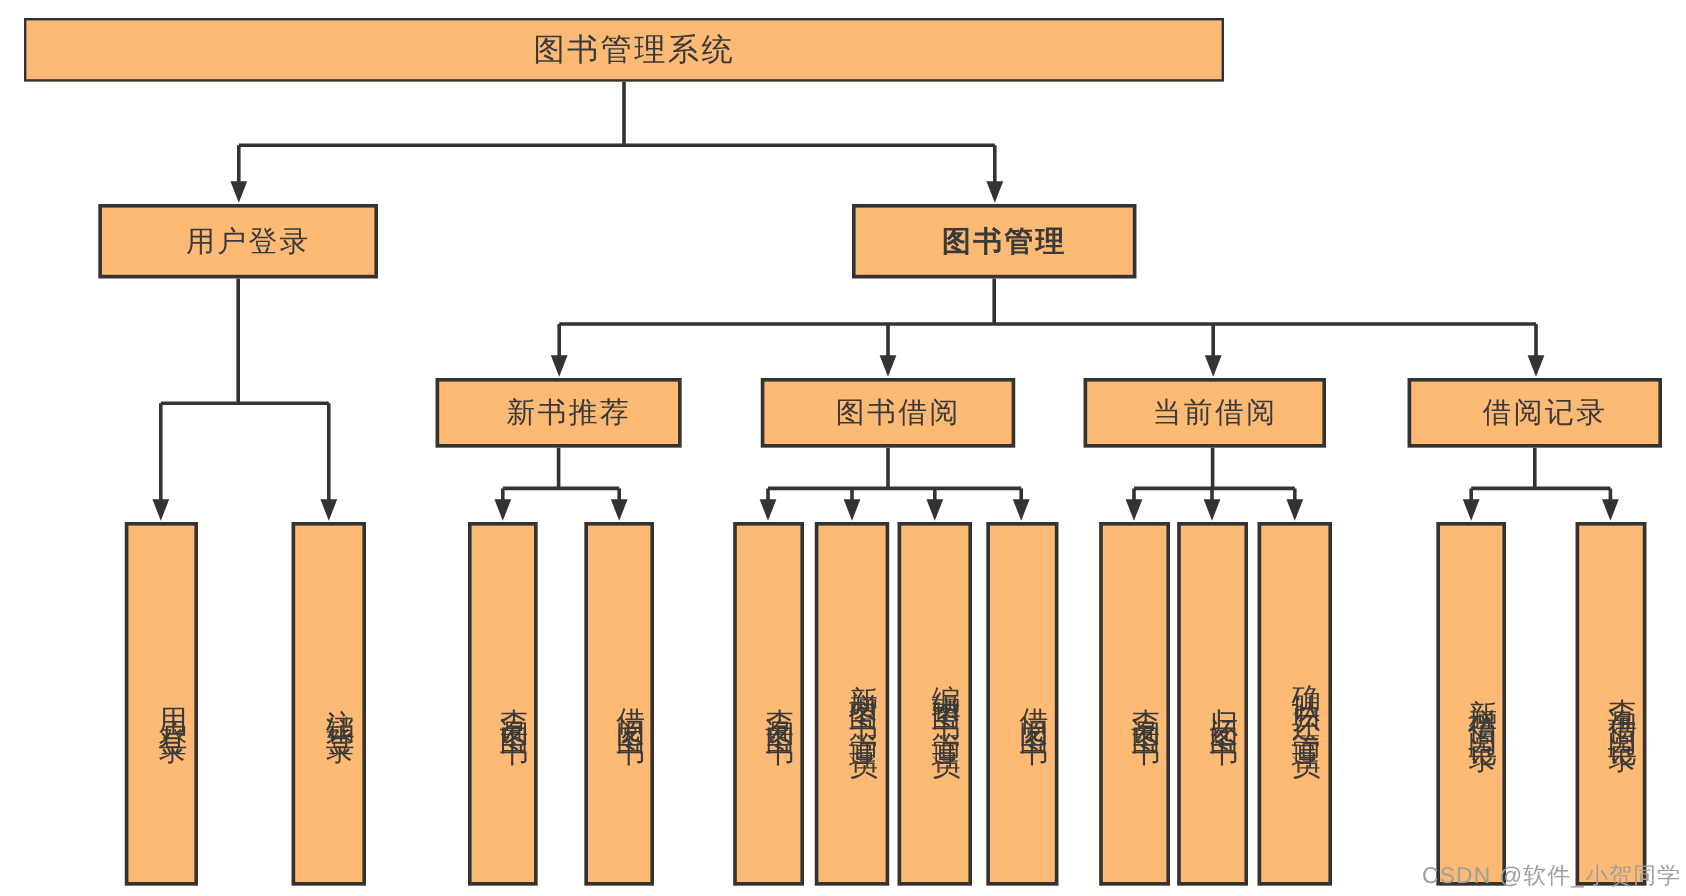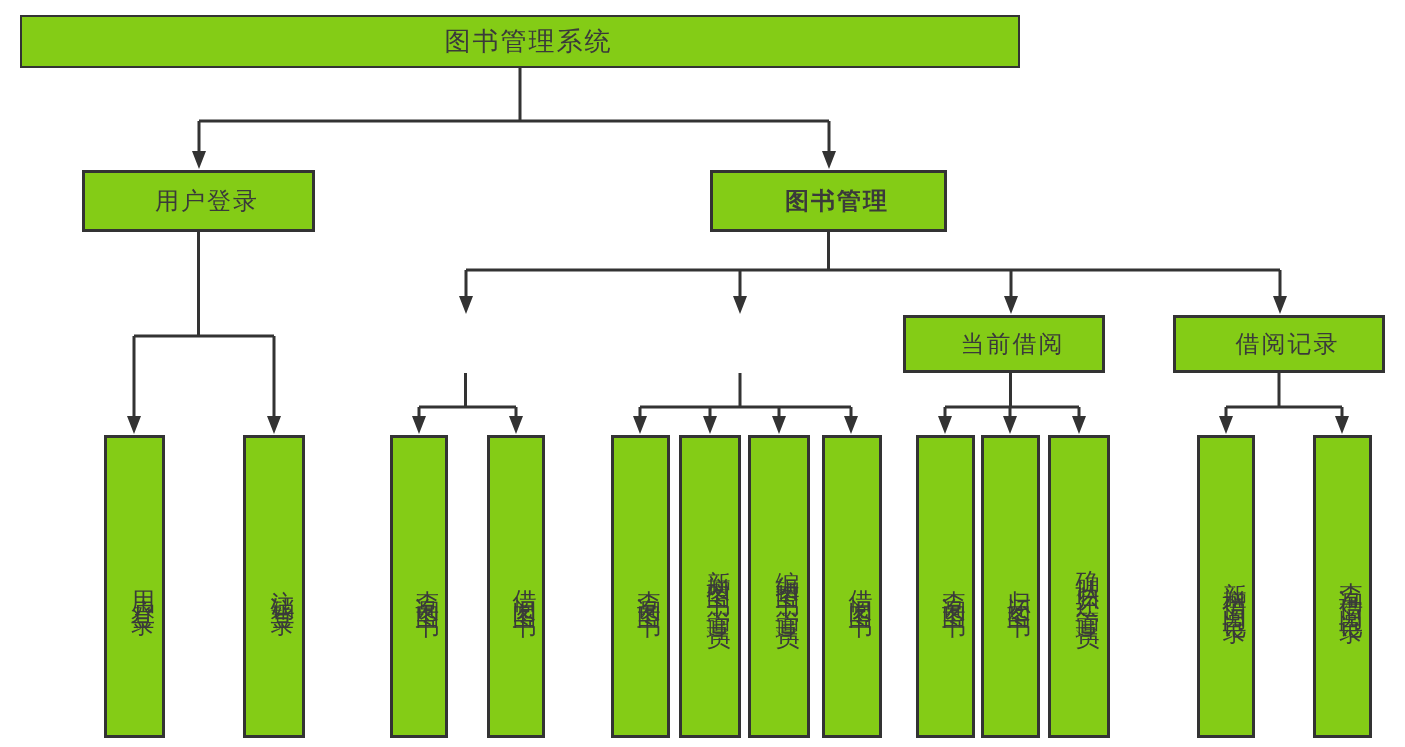--- a/index.html
+++ b/index.html
@@ -18,7 +18,7 @@
     position:absolute;
     box-sizing:border-box;
     border:3px solid #333333;
-    background:#84cc16;
+    background:#fdba74;
     color:#3a3a3a;
     display:flex;
     align-items:center;

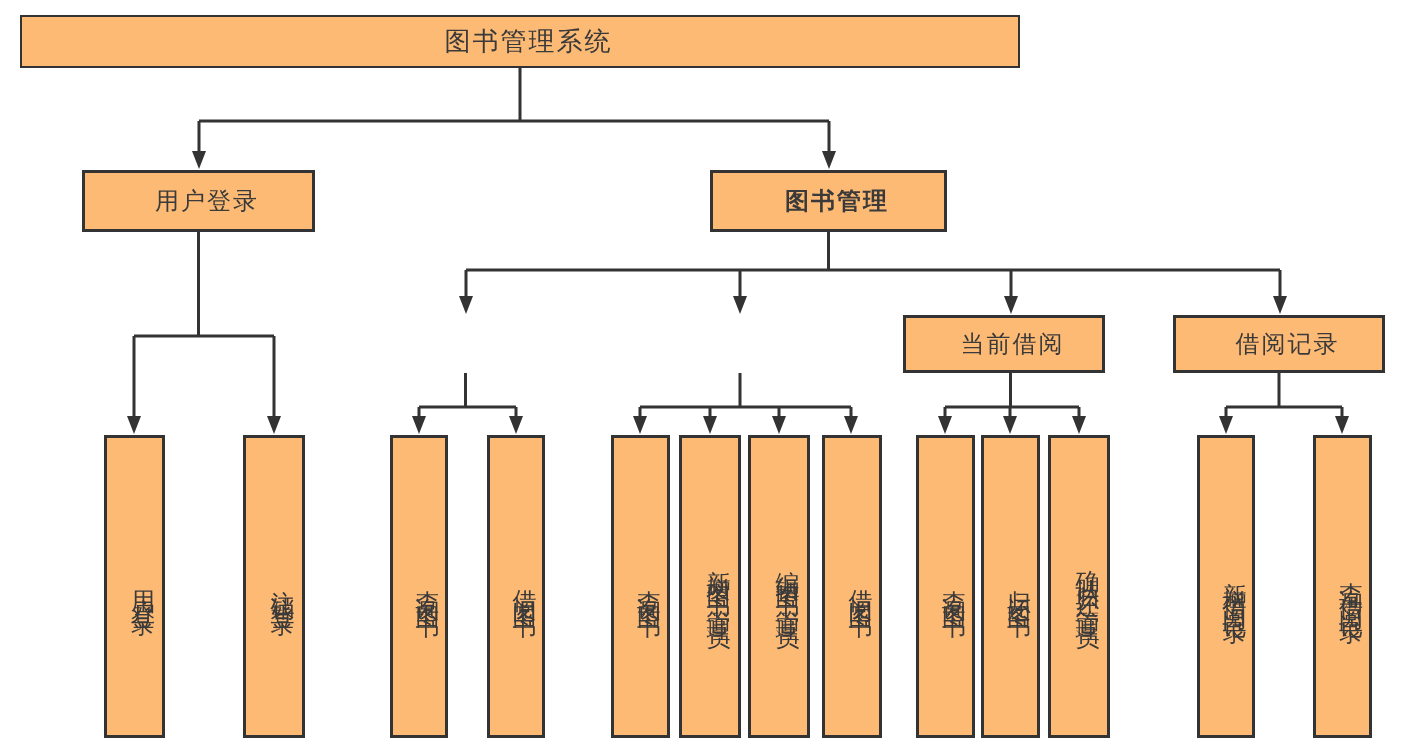--- a/index.html
+++ b/index.html
@@ -98,6 +98,7 @@
   <div class="box h n-l1a">用户登录</div>
   <div class="box h n-l1b">图书管理</div>
 
+  <div class="box h n-l2a">新书推荐</div>
   <div class="box h n-l2c">当前借阅</div>
   <div class="box h n-l2d">借阅记录</div>
 

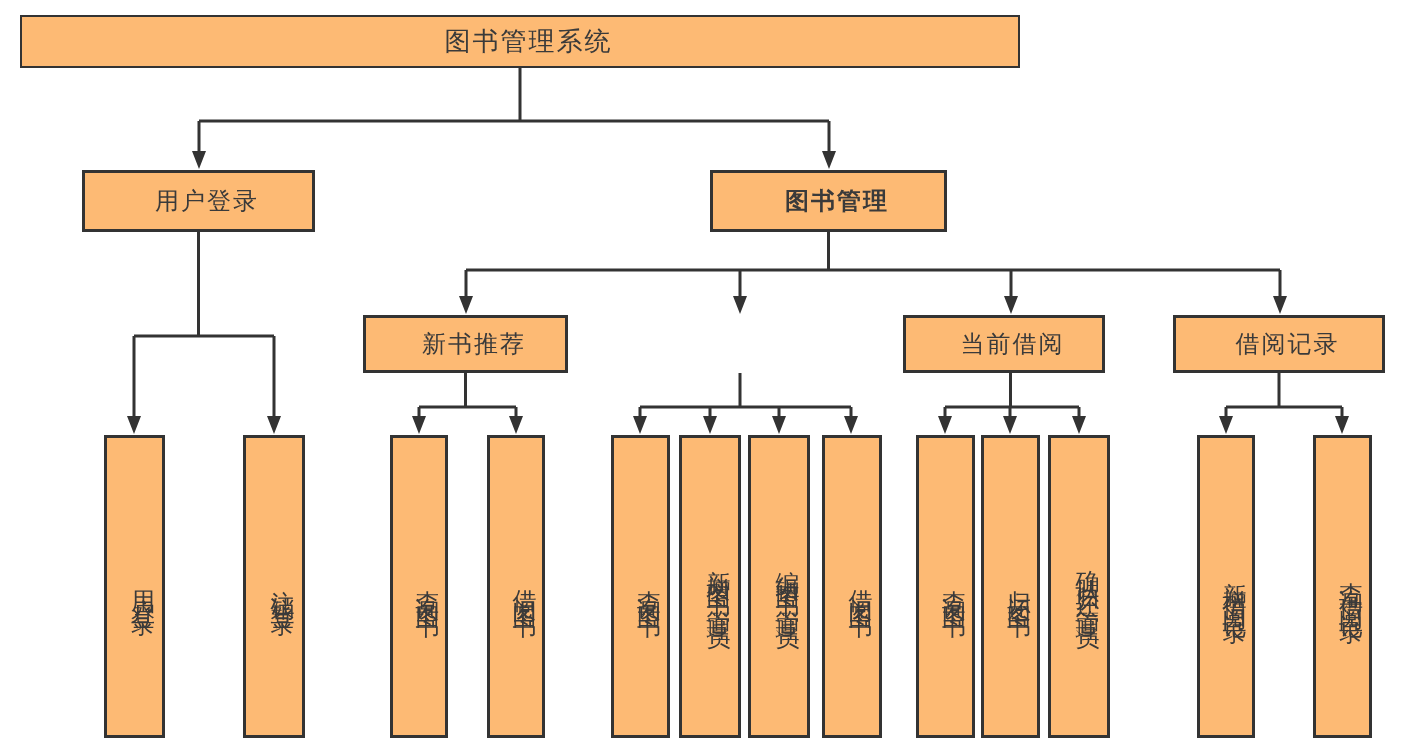--- a/index.html
+++ b/index.html
@@ -99,6 +99,7 @@
   <div class="box h n-l1b">图书管理</div>
 
   <div class="box h n-l2a">新书推荐</div>
+  <div class="box h n-l2b">图书借阅</div>
   <div class="box h n-l2c">当前借阅</div>
   <div class="box h n-l2d">借阅记录</div>
 

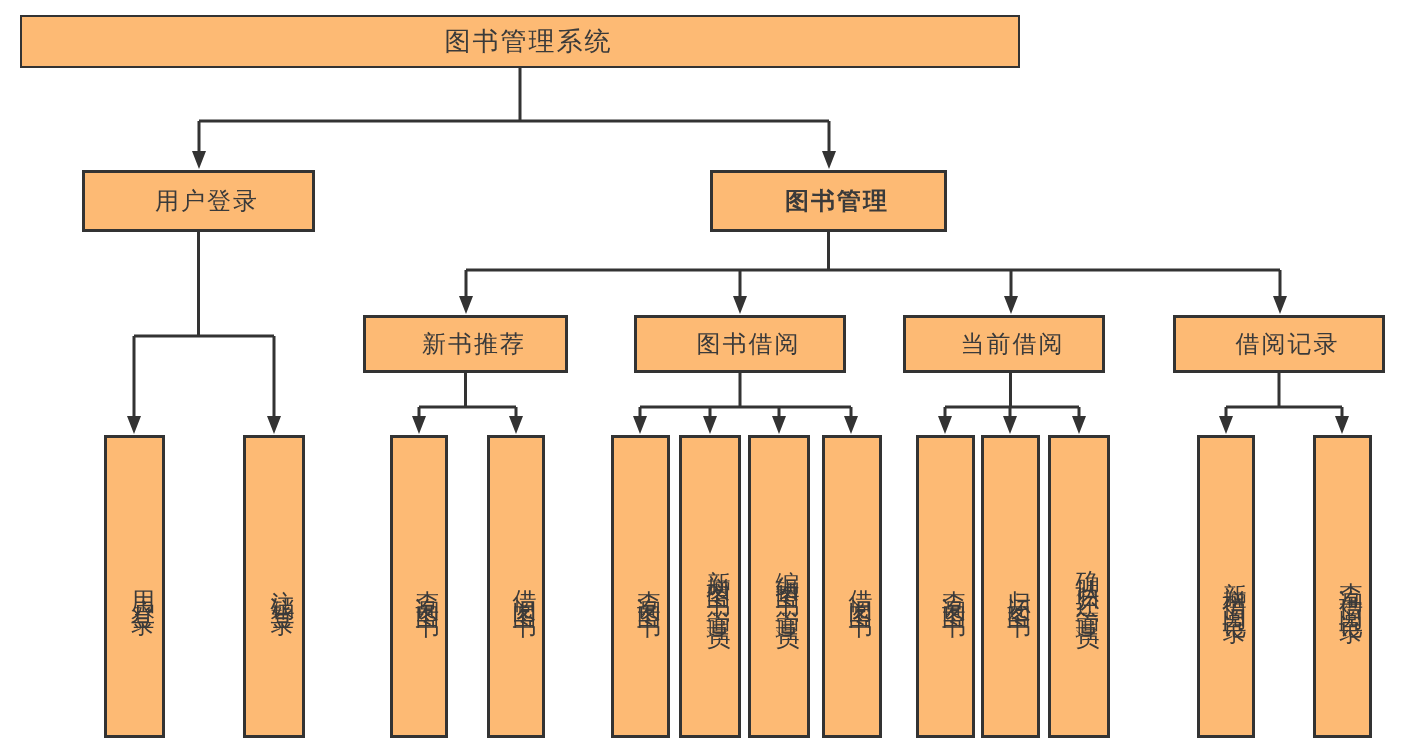--- a/index.html
+++ b/index.html
@@ -117,6 +117,7 @@
   <div class="box v leaf n-f12">新增借阅记录</div>
   <div class="box v leaf n-f13">查询借阅记录</div>
 
+  <div class="watermark">CSDN @软件_小贺同学</div>
 
 </div>
 

